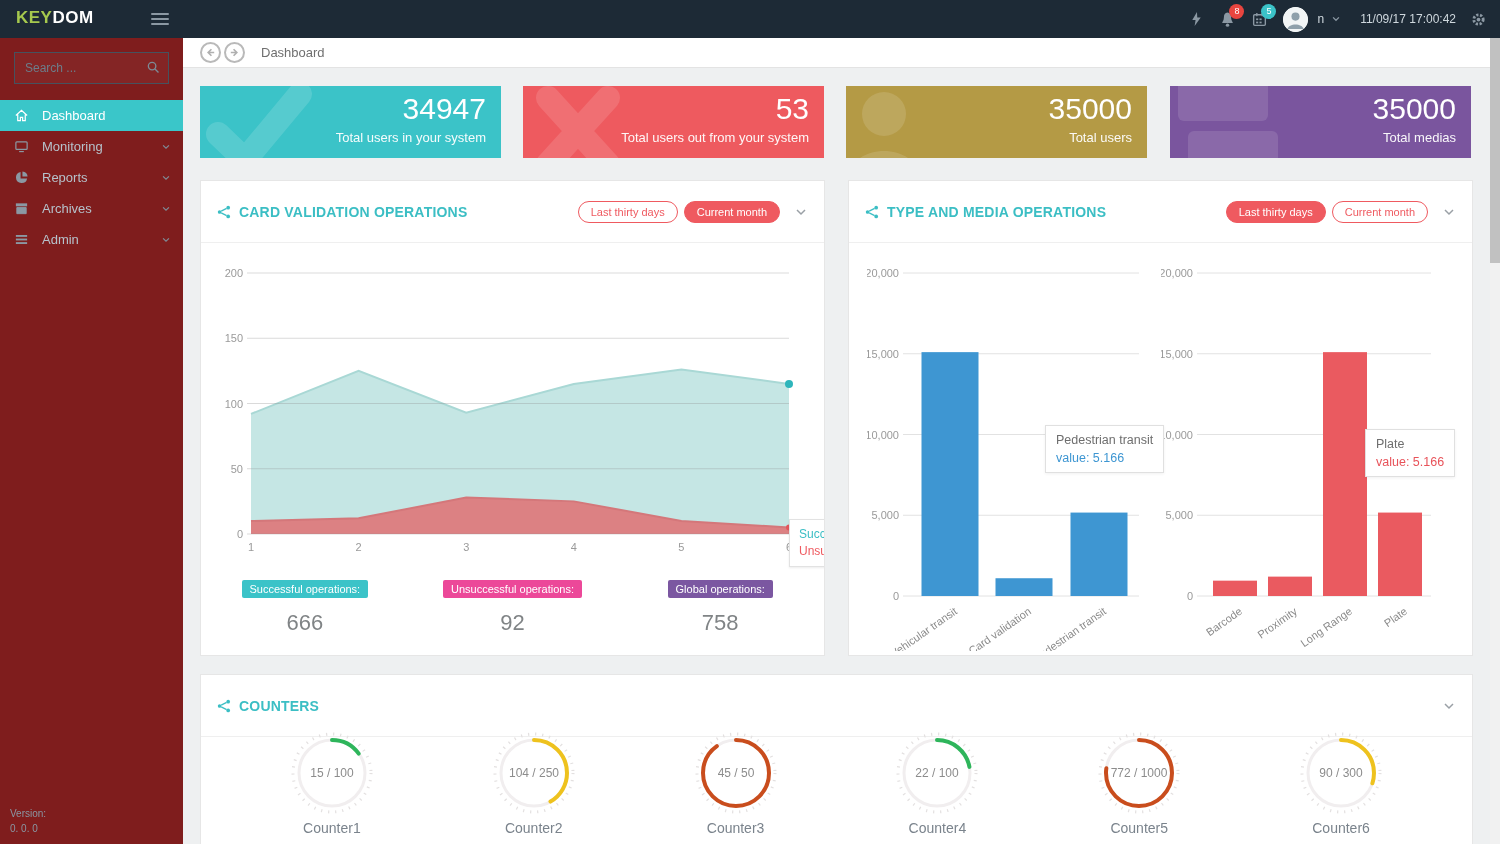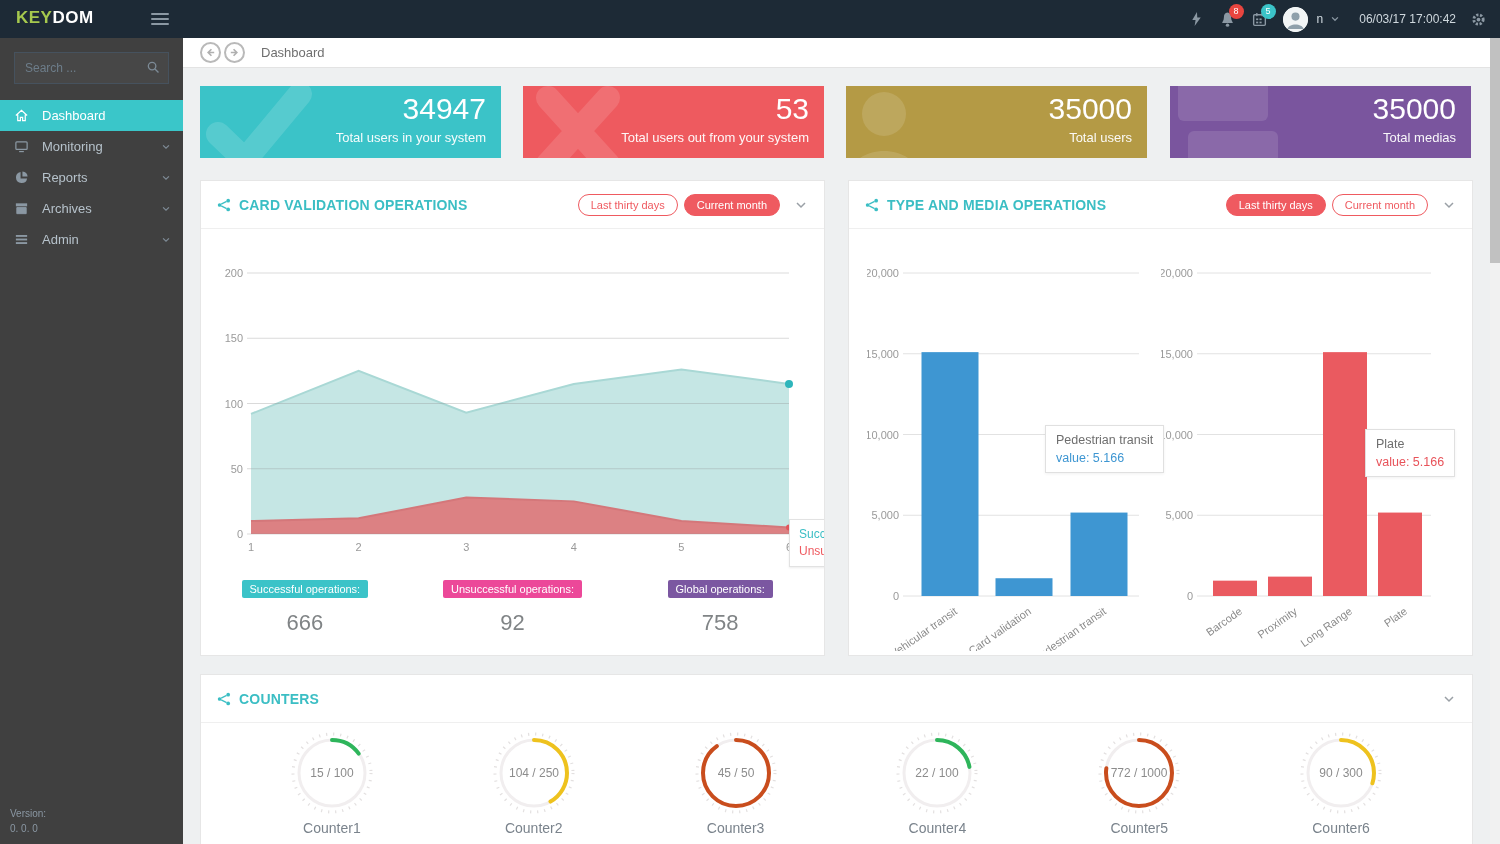--- a/index.html
+++ b/index.html
@@ -151,7 +151,7 @@
             <path d="M2.5 4 L6 7.5 L9.5 4" fill="none" stroke="#8b98a3" stroke-width="1.5"></path>
           </svg>
       </span>
-      <span class="datetime">06/03/17 17:00:42</span>
+      <span class="datetime">11/09/17 17:00:42</span>
       <div class="tb-icon">
         <svg width="15" height="15" viewBox="0 0 16 16">
             <circle cx="8" cy="8" r="5" fill="none" stroke="#8b98a3" stroke-width="3" stroke-dasharray="2.4 1.7"></circle>

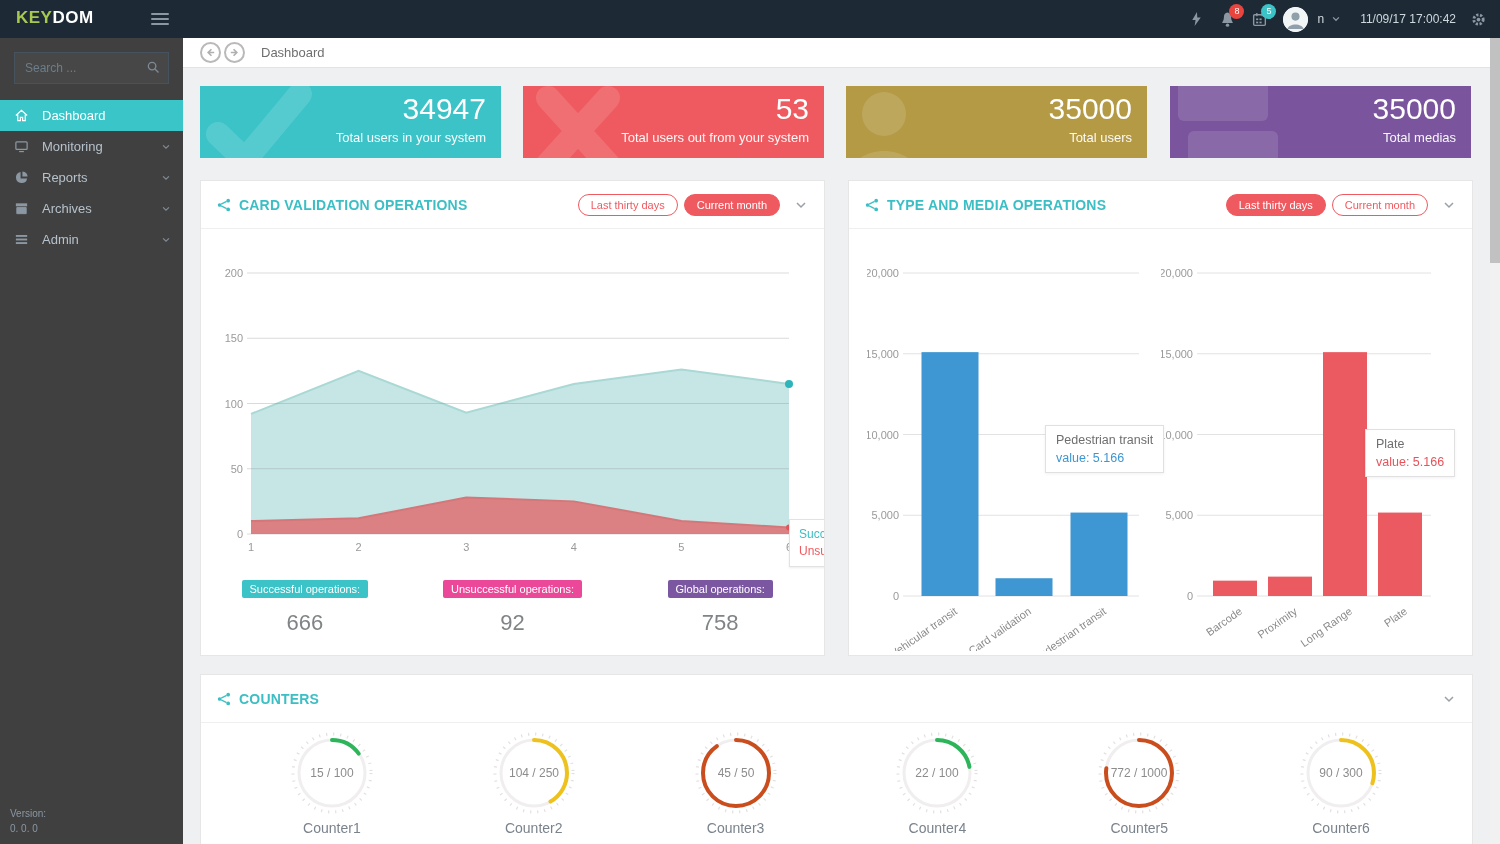--- a/index.html
+++ b/index.html
@@ -24,7 +24,7 @@
   .datetime { color:#cfd8de; font-size:12px; margin-left:4px; }
 
   
-  .sidebar { position:absolute; left:0; top:38px; width:183px; height:806px; background:#404040; z-index:20; }
+  .sidebar { position:absolute; left:0; top:38px; width:183px; height:806px; background:#7f1d1d; z-index:20; }
   .search-wrap { margin:14px; position:relative; }
   .search-input { width:100%; height:32px; background:rgba(255,255,255,0.04); border:1px solid #46525e;
                   color:#cfd8de; font-size:12px; padding:0 30px 0 10px; outline:none;

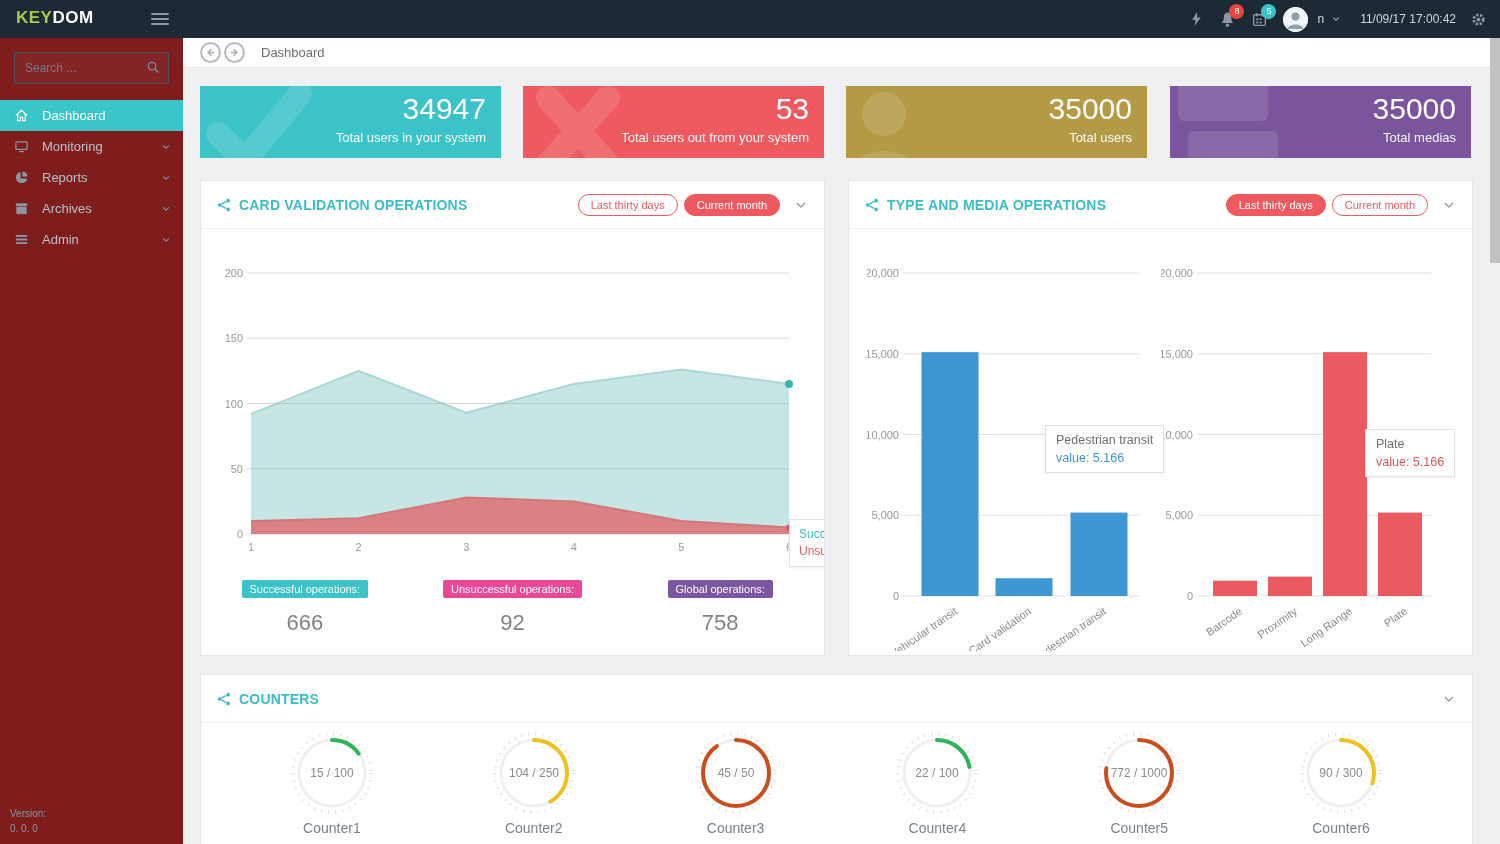--- a/index.html
+++ b/index.html
@@ -60,7 +60,7 @@
   #panel-left     { left:200px; top:180px; width:625px; height:476px; overflow:hidden; }
   #panel-right    { left:848px; top:180px; width:625px; height:476px; }
   #panel-counters { left:200px; top:674px; width:1273px; height:190px; }
-  .panel-header { height:48px; display:flex; align-items:center; justify-content:space-between;
+  .panel-header { height:62px; display:flex; align-items:center; justify-content:space-between;
                   padding:0 16px; border-bottom:1px solid #efefef; }
   .panel-title { color:#3bbec4; font-size:14px; font-weight:bold; display:flex; align-items:center;
                  gap:8px; letter-spacing:.2px; }

